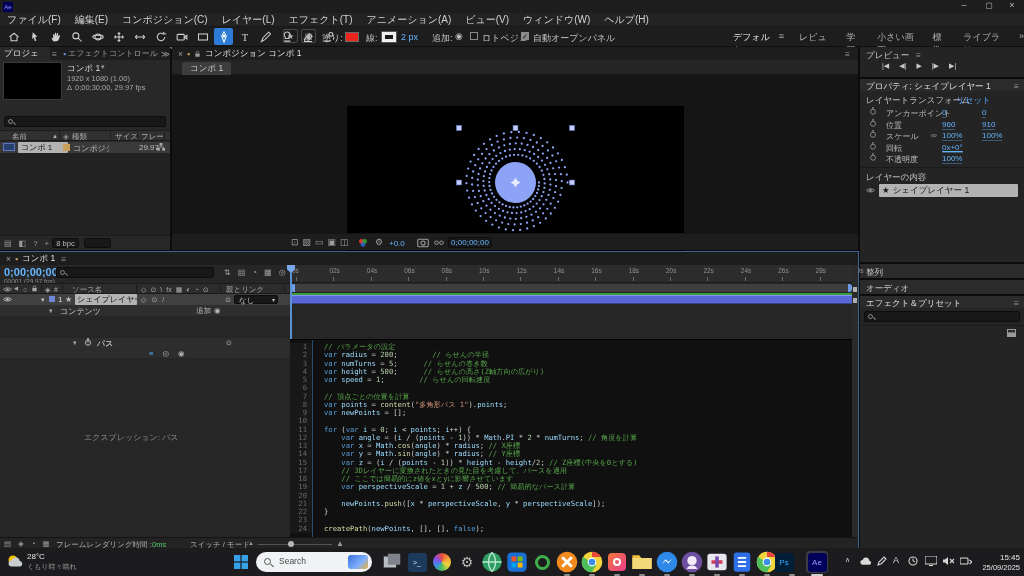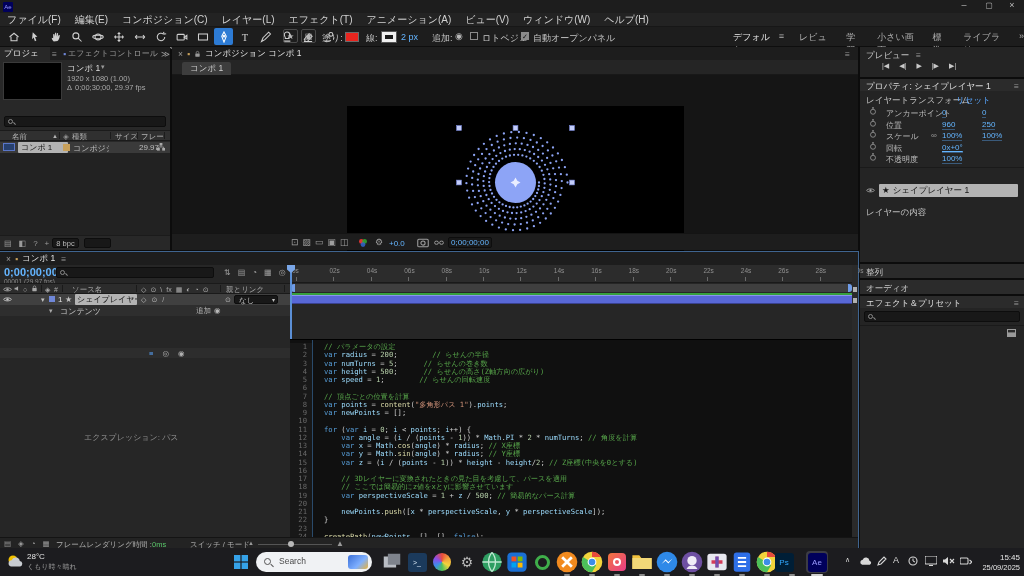--- a/index.html
+++ b/index.html
@@ -559,7 +559,7 @@
           </span>
           <span class="abs" style="left:26px;top:1px;font-size:8px;color:#bdbdbd;">位置</span>
           <span class="abs" style="left:82px;top:1px;font-size:8px;color:#64b5ff;border-bottom:1px solid #3a5a7a;">960</span>
-          <span class="abs" style="left:122px;top:1px;font-size:8px;color:#64b5ff;border-bottom:1px solid #3a5a7a;">250</span>
+          <span class="abs" style="left:122px;top:1px;font-size:8px;color:#64b5ff;border-bottom:1px solid #3a5a7a;">910</span>
         </div>
         <div class="abs" style="left: 0px; top: 51px; width: 164px; height: 11px;">
           <span class="abs" style="left:9px;top:0;width:8px;height:9px;">

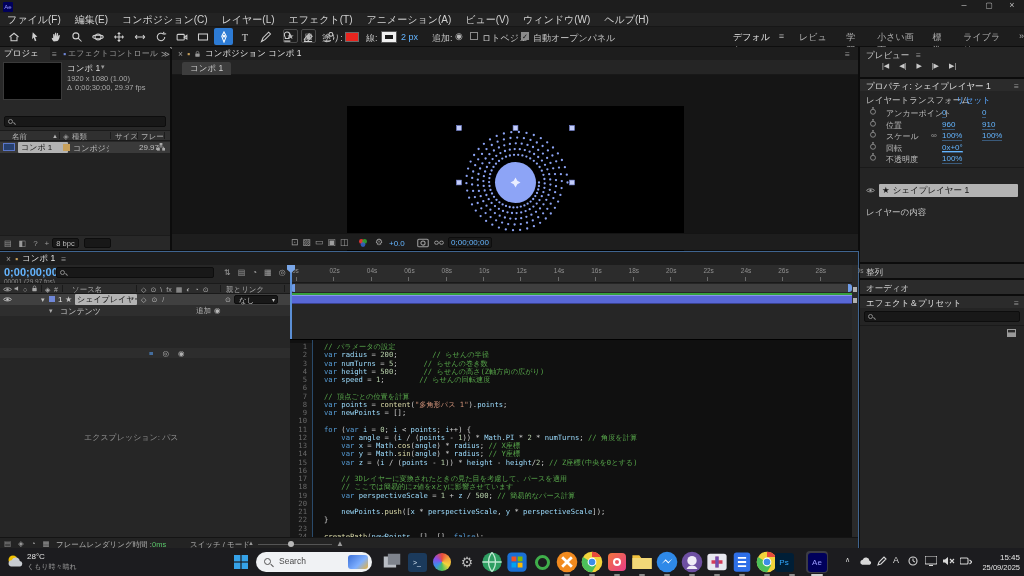--- a/index.html
+++ b/index.html
@@ -595,7 +595,7 @@
         </div>
       </div>
     <div class="abs" style="left:0;top:88px;width:164px;height:1px;background:#1a1a1a;"></div>
-    <span class="abs" style="left:6px;top:93px;font-size:8.5px;color:#c6c6c6;margin-top:35px;">レイヤーの内容</span>
+    <span class="abs" style="left:6px;top:93px;font-size:8.5px;color:#c6c6c6;">レイヤーの内容</span>
     <div class="abs" style="left:0;top:105px;width:164px;height:13px;">
       <span class="abs" style="left:6px;top:3px;width:9px;height:7px;">
           <svg viewBox="0 0 16 12">

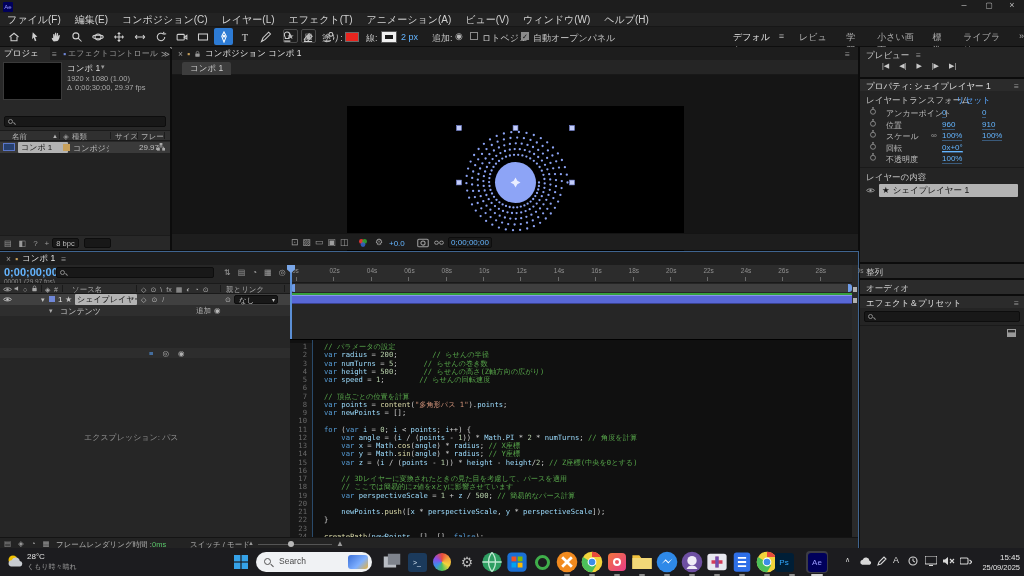--- a/index.html
+++ b/index.html
@@ -723,6 +723,17 @@
       <span class="abs" style="left:196px;top:1px;font-size:7.5px;color:#b8b8b8;">追加</span>
       <span class="abs" style="left:214px;top:1px;font-size:7.5px;color:#b8b8b8;">◉</span>
     </div>
+    <div class="abs" style="left:0;top:86px;width:290px;height:10px;background:#2e2e2e;">
+      <span class="abs" style="left:73px;top:1px;font-size:7px;color:#aaa;">▾</span>
+      <span class="abs" style="left:84px;top:0;width:8px;height:9px;">
+          <svg viewBox="0 0 16 16">
+            <circle cx="8" cy="9.5" r="5" fill="none" stroke="#e0e0e0" stroke-width="1.6"></circle>
+            <path d="M8 9.5V6.5M6 1.5h4M8 1.5v3" stroke="#e0e0e0" stroke-width="1.6" fill="none"></path>
+          </svg>
+        </span>
+      <span class="abs" style="left:97px;top:0;font-size:8px;color:#e8e8e8;">パス</span>
+      <span class="abs" style="left:226px;top:1px;font-size:7px;color:#b0b0b0;">⊙</span>
+    </div>
     <div class="abs" style="left:0;top:96px;width:290px;height:10px;background:#2d2d2d;">
       <span id="expr-icons" class="abs" style="left:149px;top:1px;display:flex;gap:9px;font-size:7.5px;">
           <span style="color: rgb(88, 166, 255);">≡</span>

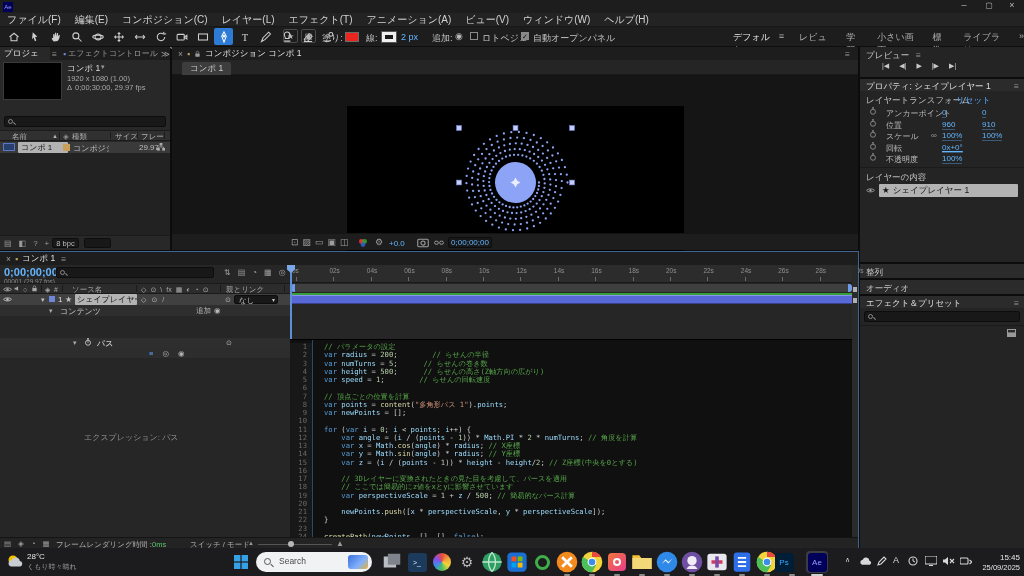--- a/index.html
+++ b/index.html
@@ -777,7 +777,6 @@
           <div class="code-line"><span class="ln">13</span><span class="txt"><span class="tok-w">    </span><span class="tok-k">var </span><span class="tok-v">x</span><span class="tok-p"> = </span><span class="tok-v">Math</span><span class="tok-p">.</span><span class="tok-f">cos</span><span class="tok-p">(</span><span class="tok-v">angle</span><span class="tok-p">) * </span><span class="tok-v">radius</span><span class="tok-p">; </span><span class="tok-c">// X座標</span></span></div>
           <div class="code-line"><span class="ln">14</span><span class="txt"><span class="tok-w">    </span><span class="tok-k">var </span><span class="tok-v">y</span><span class="tok-p"> = </span><span class="tok-v">Math</span><span class="tok-p">.</span><span class="tok-f">sin</span><span class="tok-p">(</span><span class="tok-v">angle</span><span class="tok-p">) * </span><span class="tok-v">radius</span><span class="tok-p">; </span><span class="tok-c">// Y座標</span></span></div>
           <div class="code-line"><span class="ln">15</span><span class="txt"><span class="tok-w">    </span><span class="tok-k">var </span><span class="tok-v">z</span><span class="tok-p"> = (</span><span class="tok-v">i</span><span class="tok-p"> / (</span><span class="tok-v">points</span><span class="tok-p"> - </span><span class="tok-n">1</span><span class="tok-p">)) * </span><span class="tok-v">height</span><span class="tok-p"> - </span><span class="tok-v">height</span><span class="tok-p">/</span><span class="tok-n">2</span><span class="tok-p">; </span><span class="tok-c">// Z座標(中央を0とする)</span></span></div>
-          <div class="code-line"><span class="ln">16</span><span class="txt"></span></div>
           <div class="code-line"><span class="ln">17</span><span class="txt"><span class="tok-w">    </span><span class="tok-c">// 3Dレイヤーに変換されたときの見た目を考慮して、パースを適用</span></span></div>
           <div class="code-line"><span class="ln">18</span><span class="txt"><span class="tok-w">    </span><span class="tok-c">// ここでは簡易的にz値をxとyに影響させています</span></span></div>
           <div class="code-line"><span class="ln">19</span><span class="txt"><span class="tok-w">    </span><span class="tok-k">var </span><span class="tok-v">perspectiveScale</span><span class="tok-p"> = </span><span class="tok-n">1</span><span class="tok-p"> + </span><span class="tok-v">z</span><span class="tok-p"> / </span><span class="tok-n">500</span><span class="tok-p">; </span><span class="tok-c">// 簡易的なパース計算</span></span></div>

